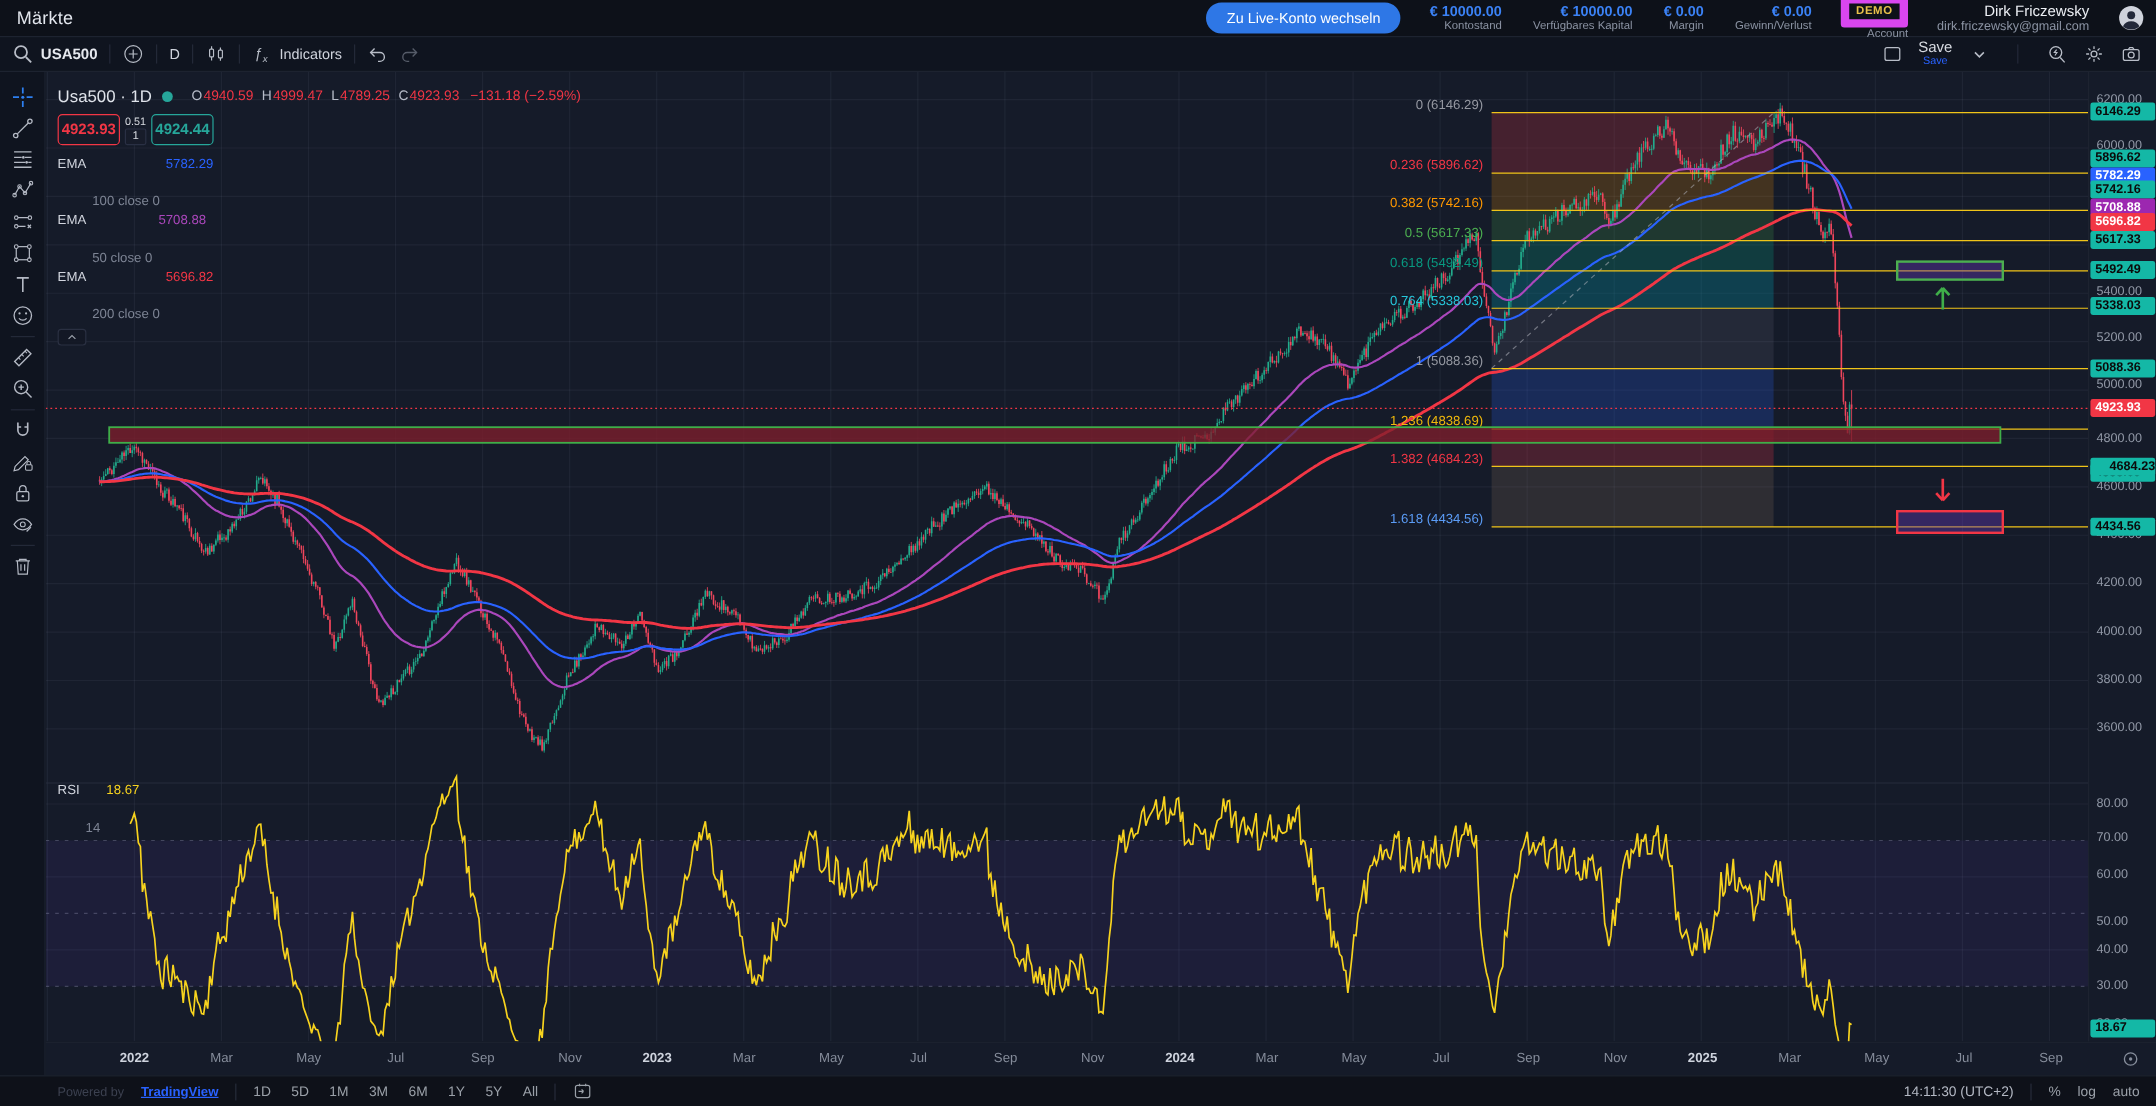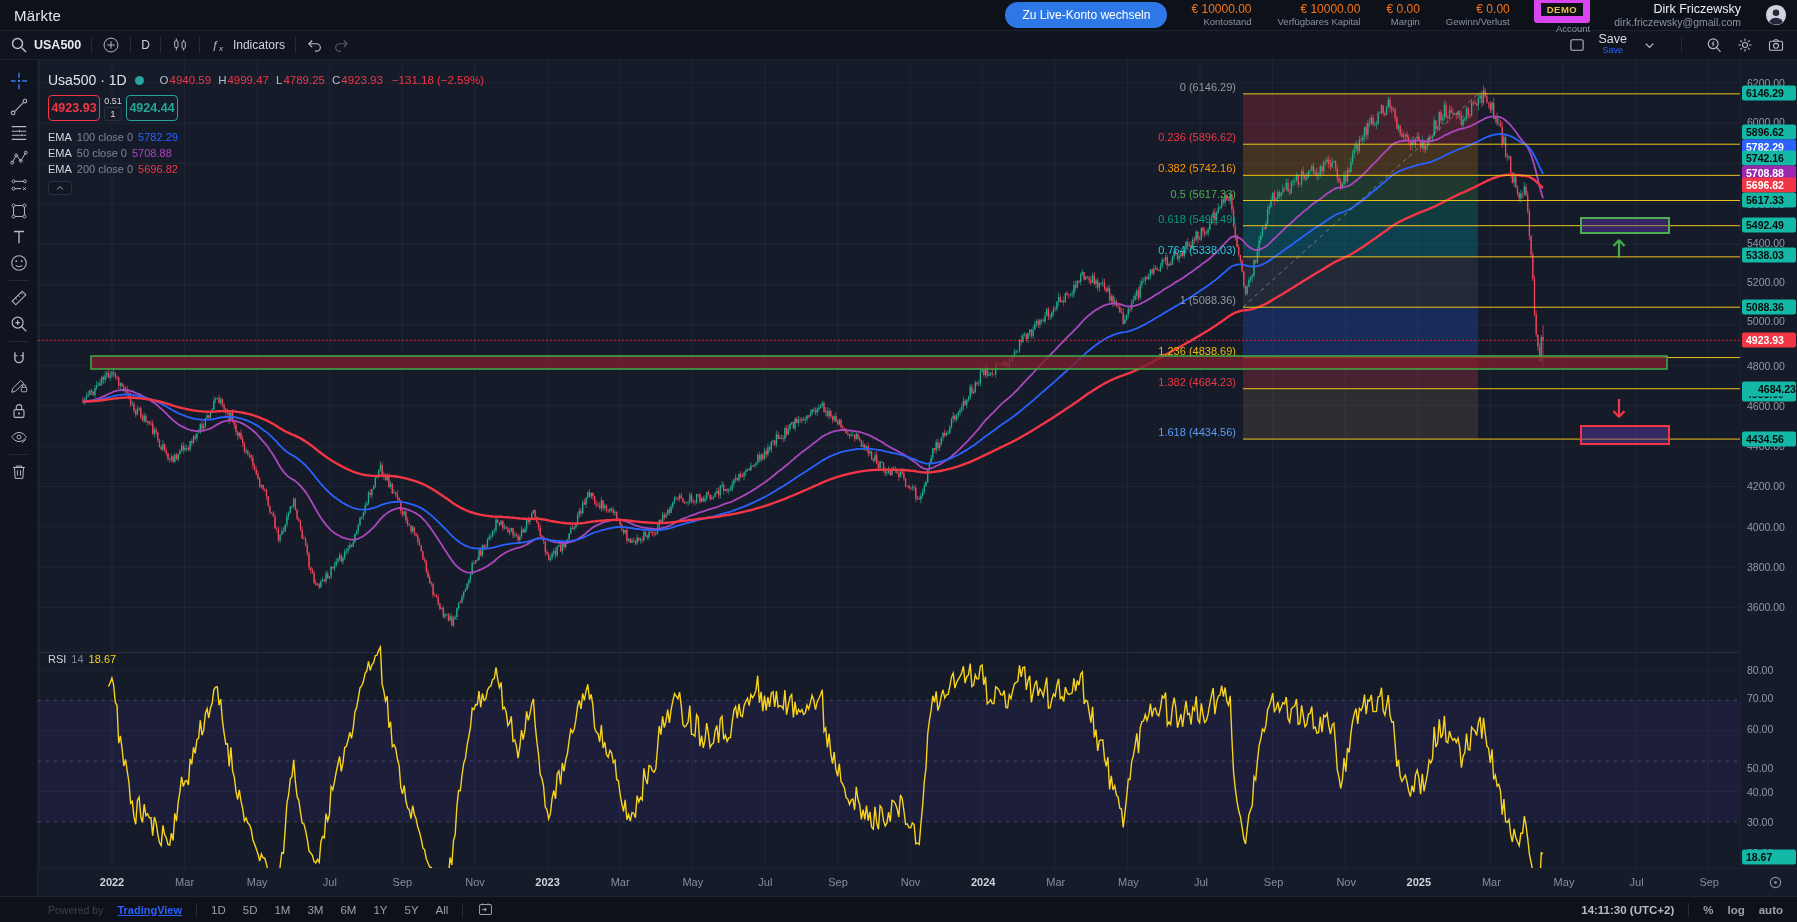--- a/index.html
+++ b/index.html
@@ -15,7 +15,7 @@
     border-radius:14px; font-family:inherit; cursor:pointer; }
   .acct-row { display:flex; align-items:center; gap:26px; }
   .acct-item { text-align:right; }
-  .acct-value { font-size:12px; color:#f97316; font-weight:400; line-height:13px; }
+  .acct-value { font-size:12px; color:#3b82f6; font-weight:700; line-height:13px; }
   .acct-label { font-size:9.5px; color:#8b93a3; line-height:12px; }
   .demo-badge { display:inline-block; border:7px solid #d946ef; color:#e8c04a; font-size:9.5px;
     font-weight:700; border-radius:3px; padding:1px 6px; letter-spacing:.5px; line-height:11px; }

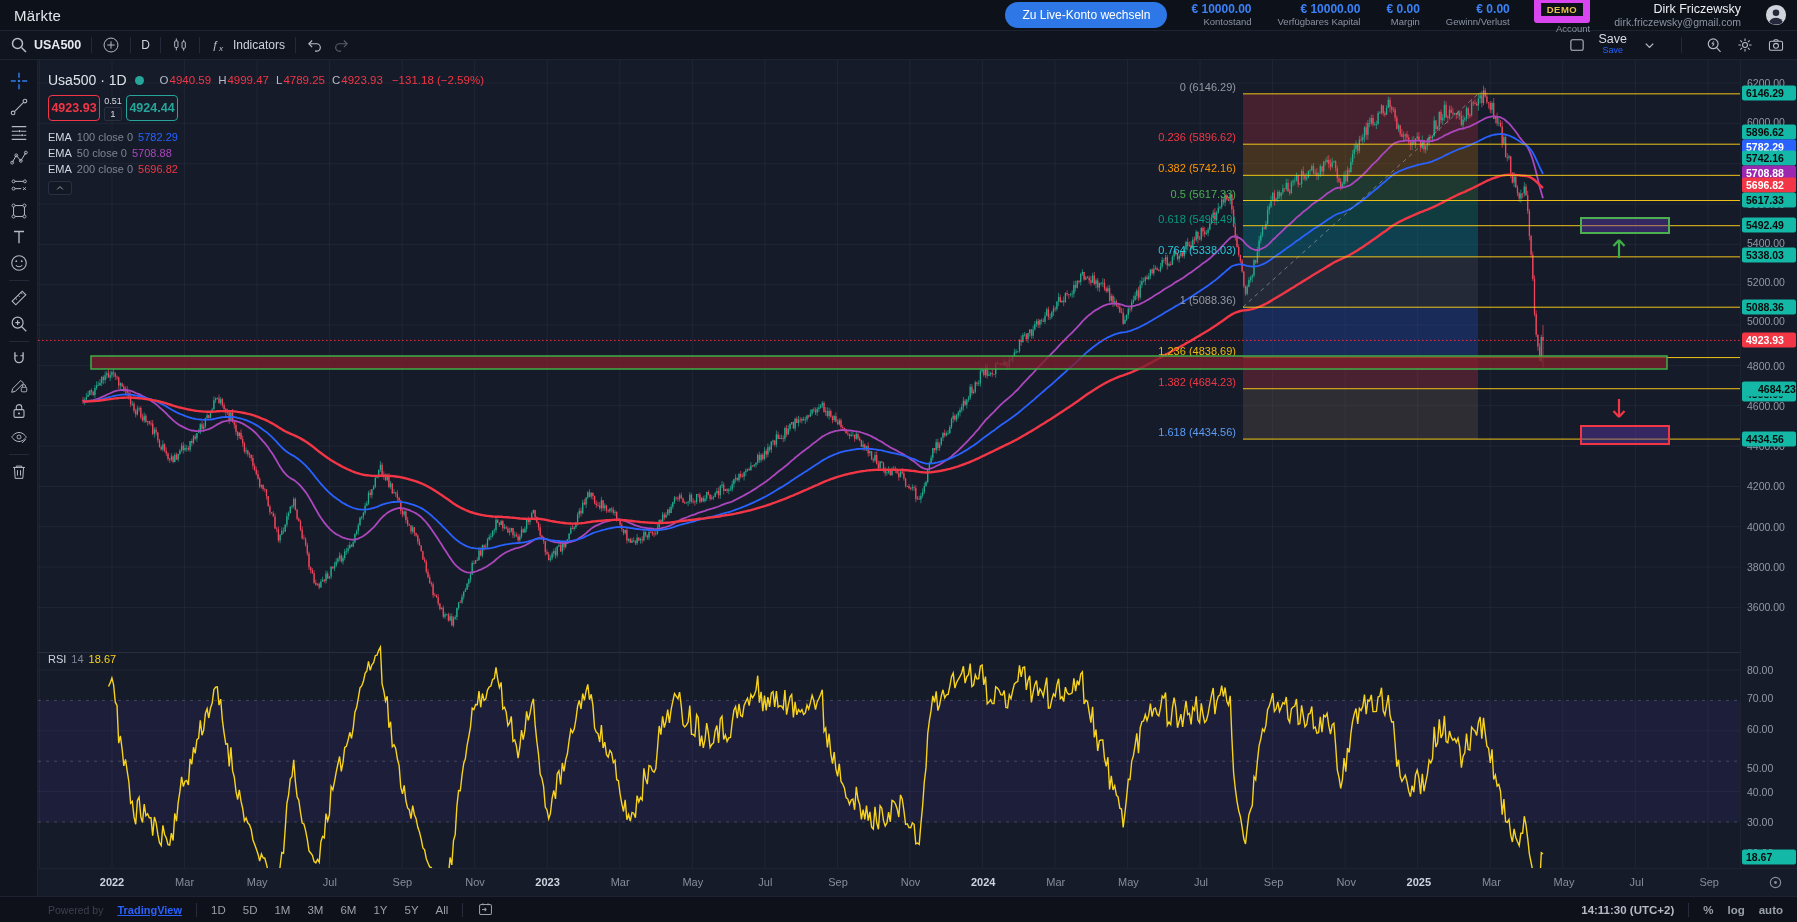--- a/index.html
+++ b/index.html
@@ -79,7 +79,7 @@
   .ema-rows { margin-top:8px; }
   .ema-row { font-size:11px; line-height:16px; display:flex; gap:5px; }
   .ema-name { color:#d2d6df; }
-  .ema-detail { color:#7d8494; }
+  .ema-detail { color:#7d8494;margin-top:31px; }
   .ema-value { font-weight:400; }
   .collapse-btn { margin-top:4px; width:24px; height:14px; background:rgba(19,24,37,.9);
     border:1px solid #2a3042; border-radius:3px; color:#9aa0aa; display:flex; align-items:center;

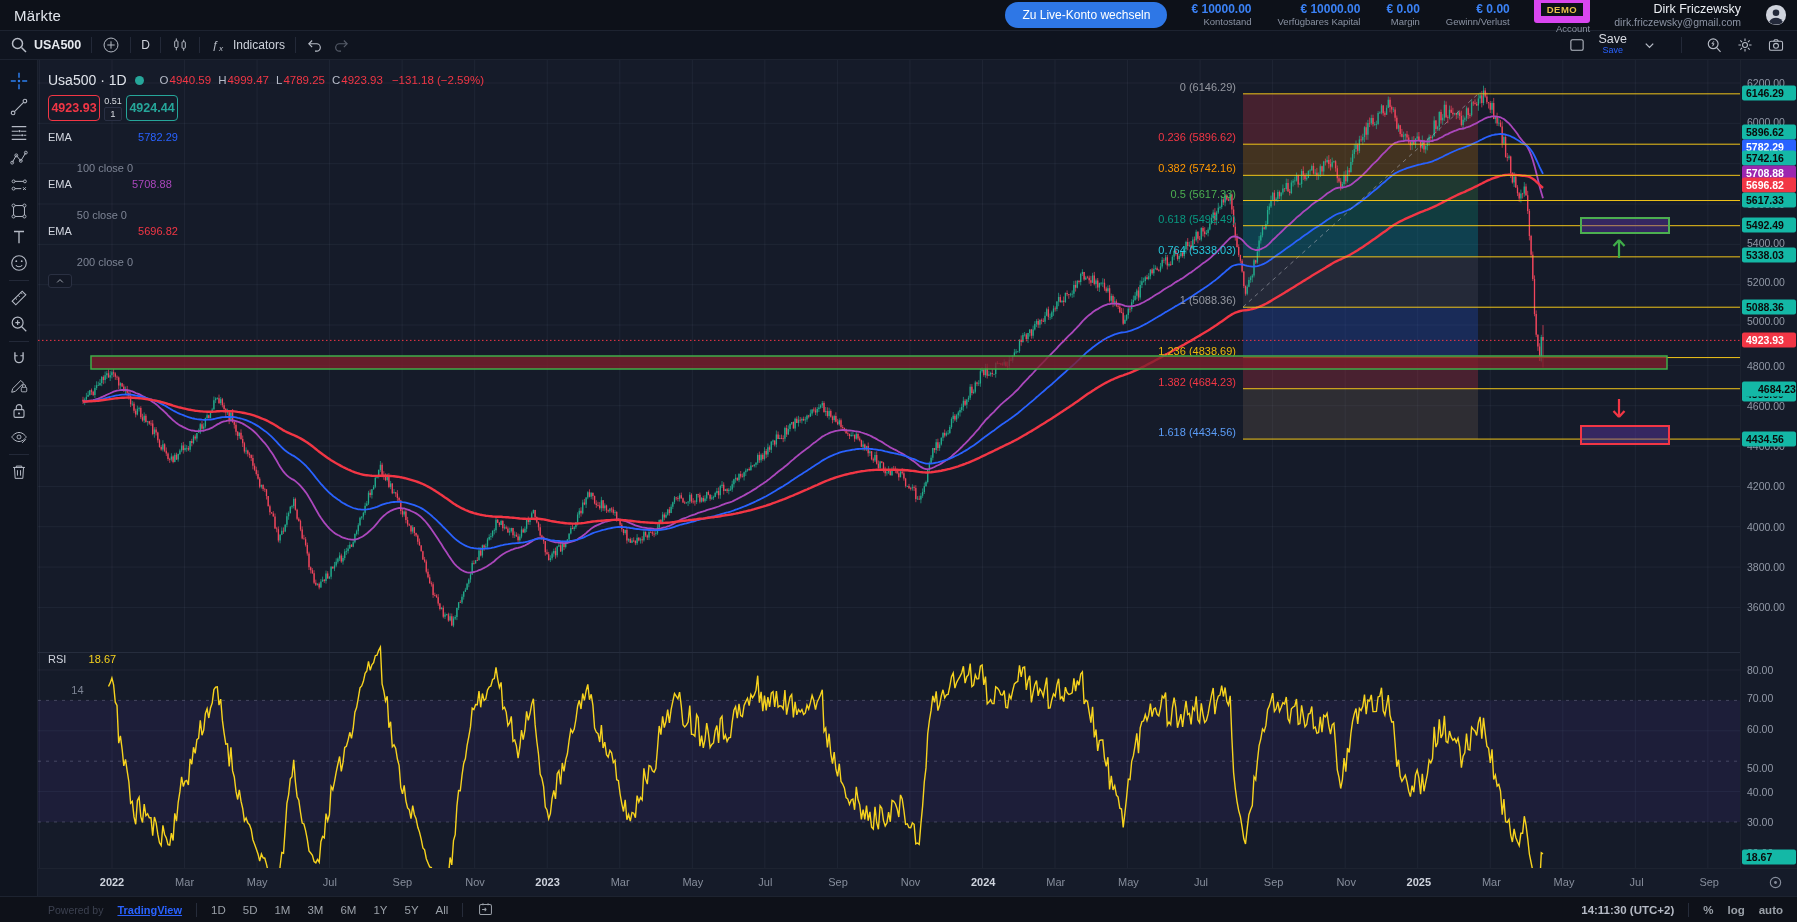--- a/index.html
+++ b/index.html
@@ -120,7 +120,7 @@
   .range-btn { font-size:11.5px; color:#9aa0a8; cursor:pointer; }
   .bb-cal { width:17px; height:17px; color:#9aa0a8; }
   .bb-cal svg { width:17px; height:17px; }
-  .bb-right { display:flex; align-items:center; gap:14px; padding-right:14px;font-weight:bold; }
+  .bb-right { display:flex; align-items:center; gap:14px; padding-right:14px; }
   .bb-clock { font-size:11.5px; color:#b4b9c4; }
   .bb-opt { font-size:11.5px; color:#9aa0a8; cursor:pointer; }
 </style>

